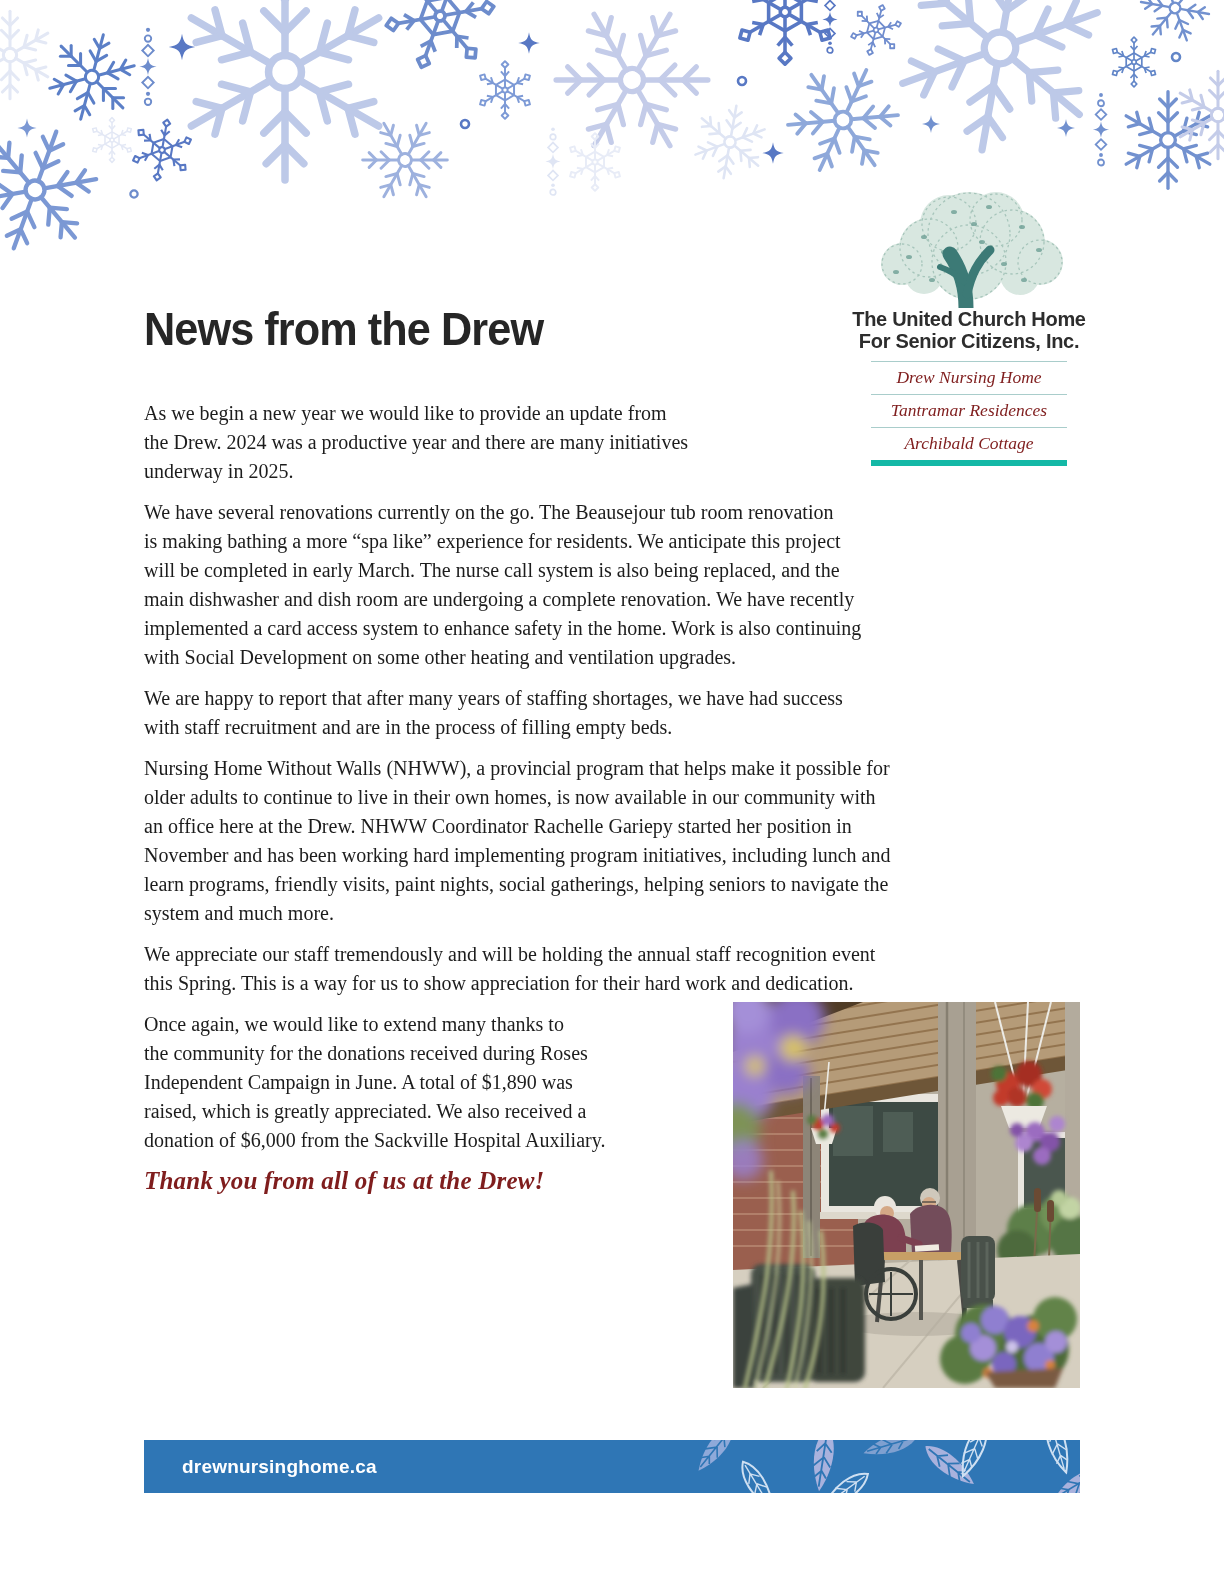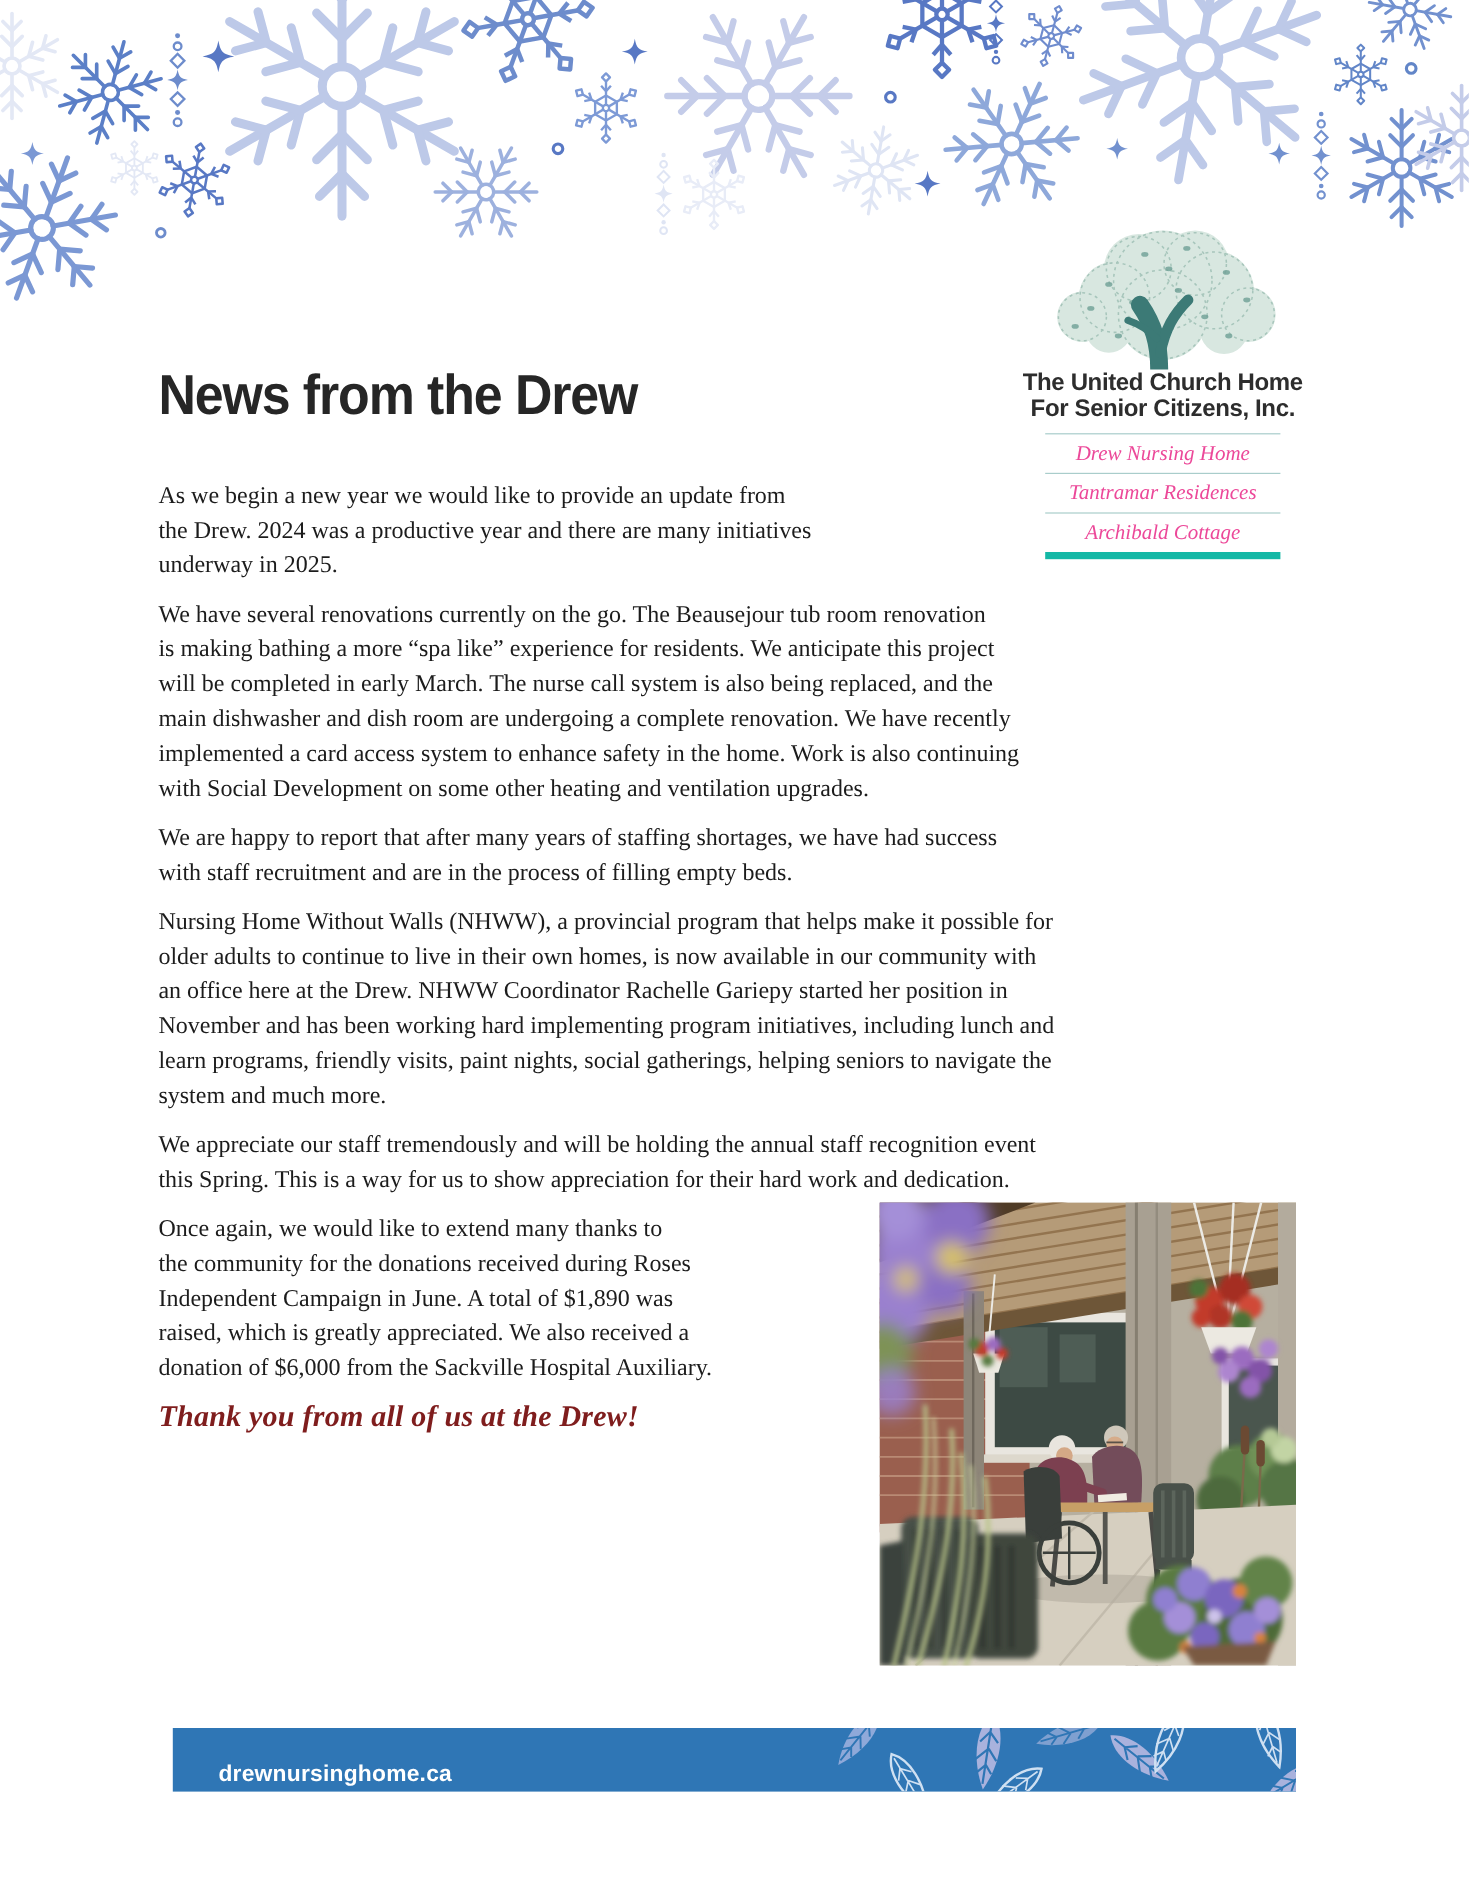--- a/index.html
+++ b/index.html
@@ -26,7 +26,7 @@
   }
   .facility:last-child{border-bottom:6px solid #14b8a6;}
   
-  #article{position:absolute;left:132px;top:303px;width:900px;}
+  #article{position:absolute;left:144px;top:303px;width:900px;}
   .title{
     font-family:"Liberation Sans", sans-serif;font-weight:bold;
     font-size:47px;color:#262626;letter-spacing:-1px;

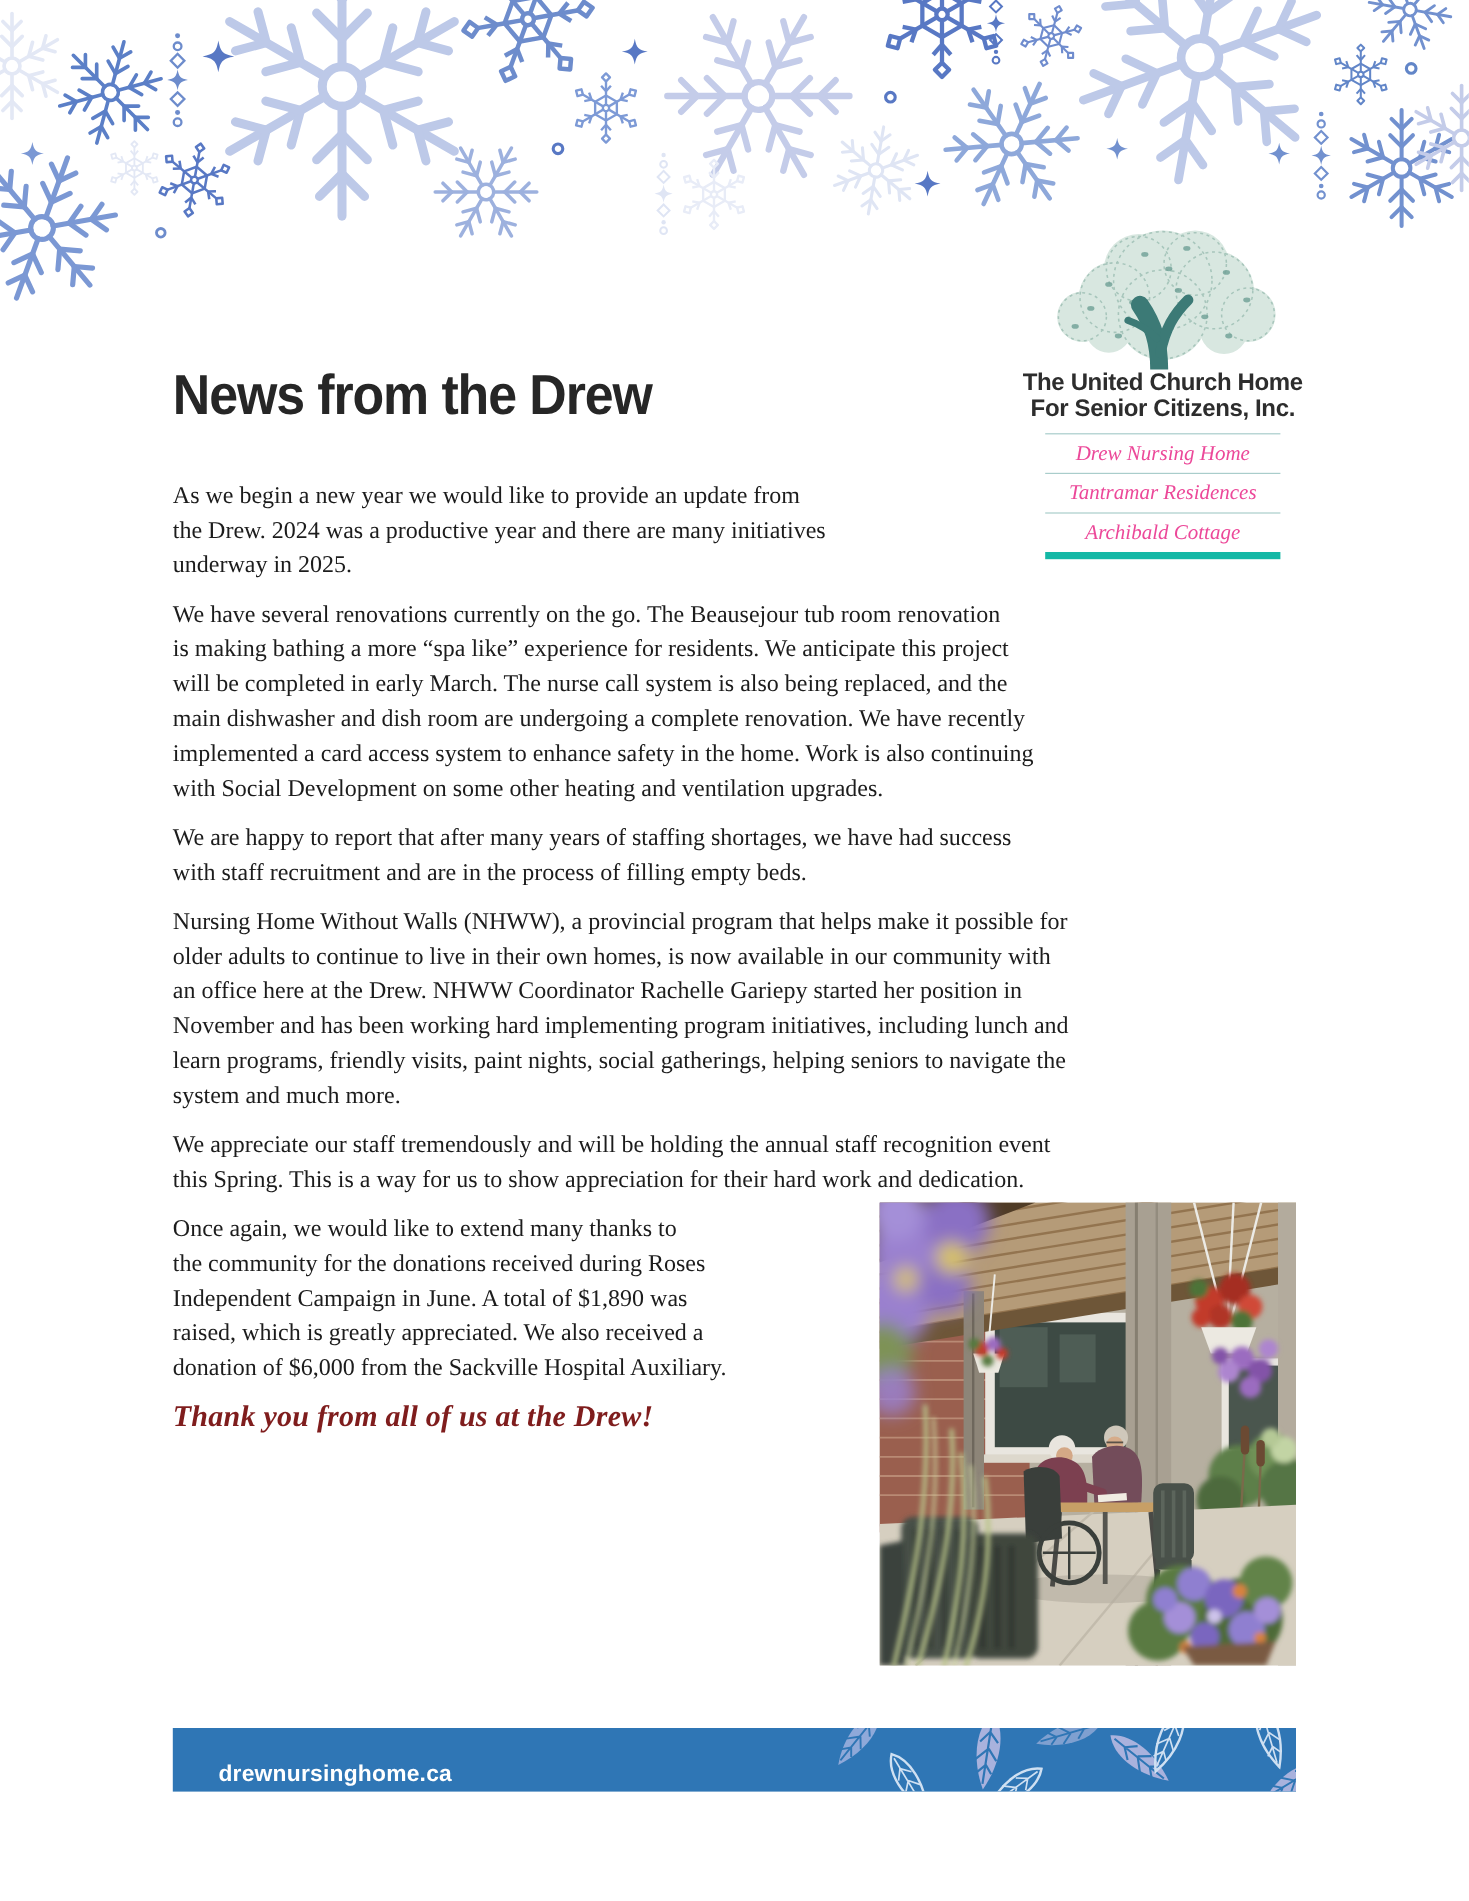--- a/index.html
+++ b/index.html
@@ -20,7 +20,7 @@
   .facilities{margin-top:8px;}
   .facility{
     font-family:"Liberation Serif", serif;font-style:italic;
-    font-size:17.5px;color:#ec4899;text-align:center;
+    font-size:17.5px;color:#7f1d1d;text-align:center;
     padding:5px 0 6px 0;border-top:1px solid #a9cdcb;
     width:196px;margin:0 auto;
   }

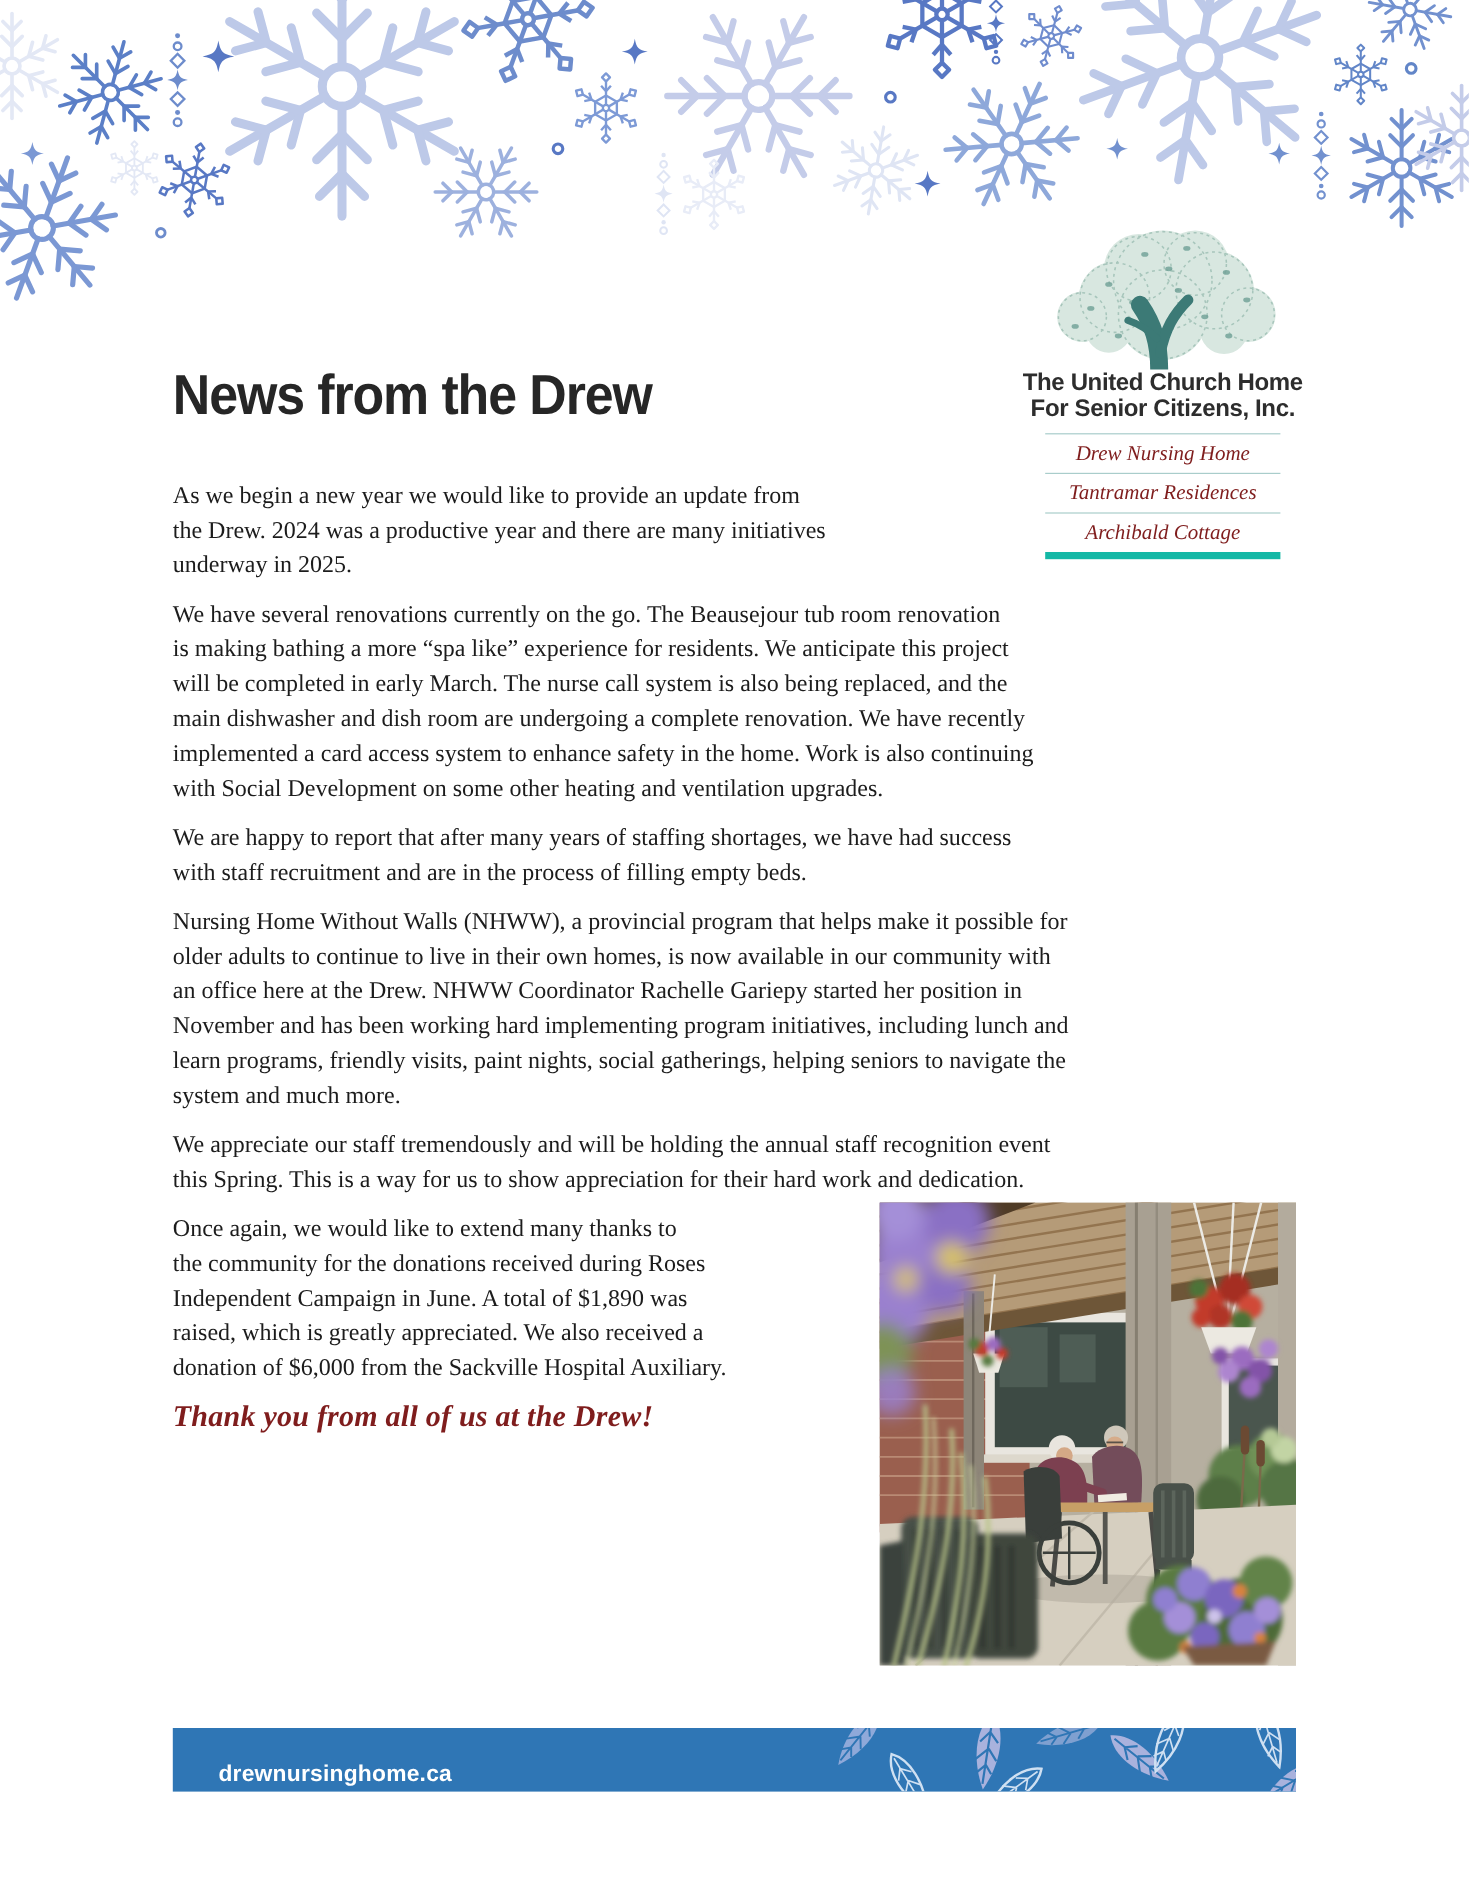--- a/index.html
+++ b/index.html
@@ -50,7 +50,7 @@
   }
   #footer .leaves{position:absolute;right:0;top:0;}
   .website{
-    position:absolute;left:38px;top:12px;height:53px;line-height:53px;
+    position:absolute;left:38px;top:0;height:53px;line-height:53px;
     font-family:"Liberation Sans", sans-serif;font-weight:bold;
     font-size:19px;color:#ffffff;letter-spacing:0.2px;text-align:center;
   }

